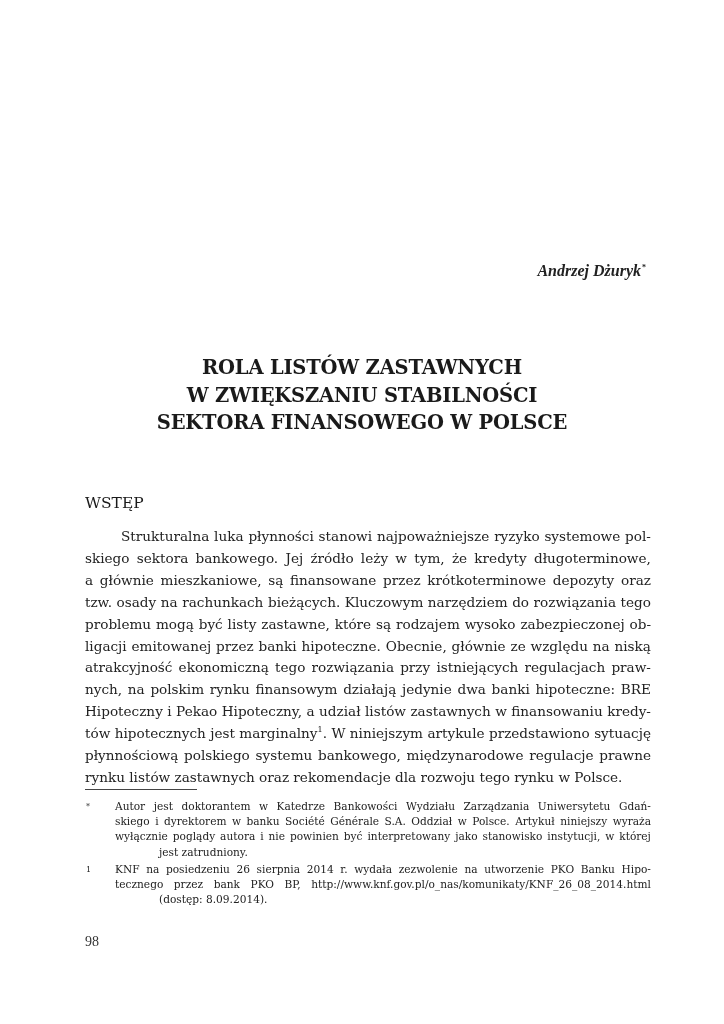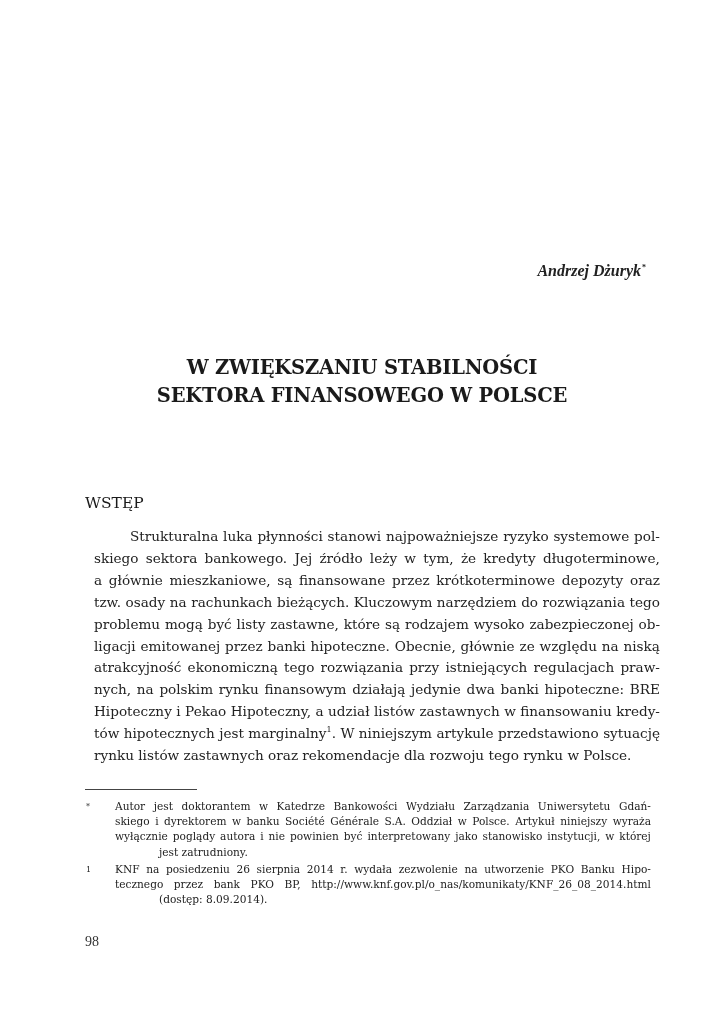--- a/index.html
+++ b/index.html
@@ -31,6 +31,7 @@
 </div>
 
 <div class="title">
+  <div>ROLA LISTÓW ZASTAWNYCH</div>
   <div>W ZWIĘKSZANIU STABILNOŚCI</div>
   <div>SEKTORA FINANSOWEGO W POLSCE</div>
 </div>

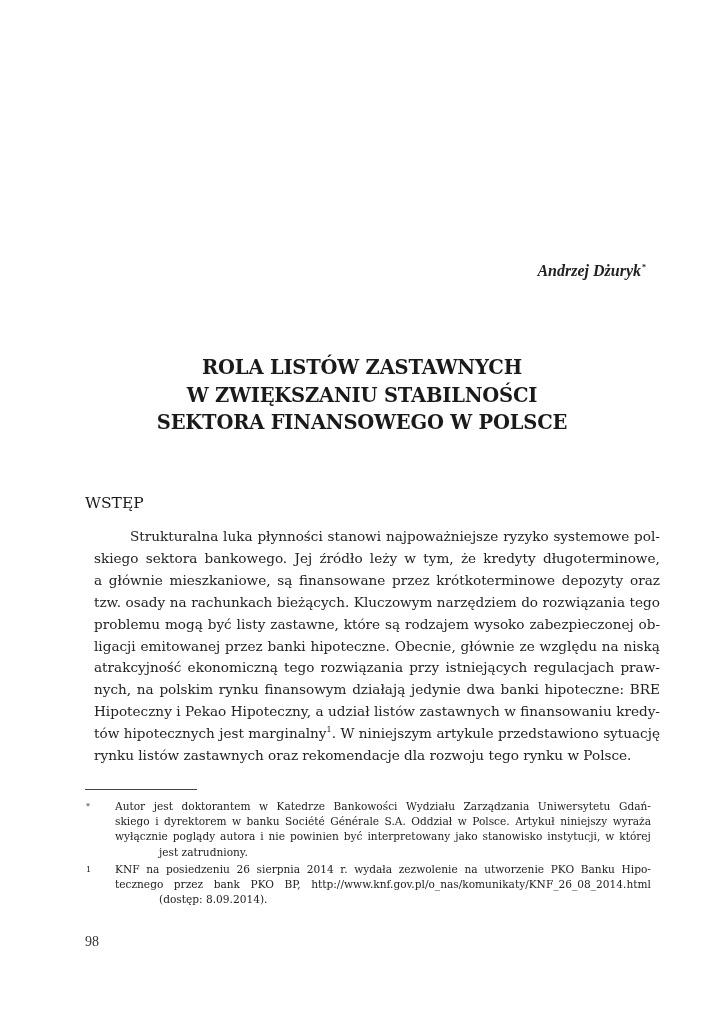--- a/index.html
+++ b/index.html
@@ -9,7 +9,7 @@
   .title { position: absolute; top: 354px; left: 0; width: 724px; text-align: center; font-family: "DejaVu Serif", serif; font-weight: bold; font-size: 19.5px; line-height: 27.5px; color: #1a1a1a; letter-spacing: -0.2px; }
   .title div { white-space: nowrap; }
   .section-heading { position: absolute; top: 494px; left: 85px; font-family: "DejaVu Serif", serif; font-weight: normal; font-size: 15.5px; color: #1a1a1a; }
-  .body-text { position: absolute; top: 526px; left: 94px; width: 566px; font-family: "DejaVu Serif", serif; font-size: 13.6px; line-height: 21.9px; color: #222; }
+  .body-text { position: absolute; top: 526px; left: 85px; width: 566px; font-family: "DejaVu Serif", serif; font-size: 13.6px; line-height: 21.9px; color: #222; }
   .body-text .line { white-space: nowrap; display: flex; justify-content: space-between; }
   .body-text .line.indent { padding-left: 36px; }
   .body-text .line.last { justify-content: flex-start; }

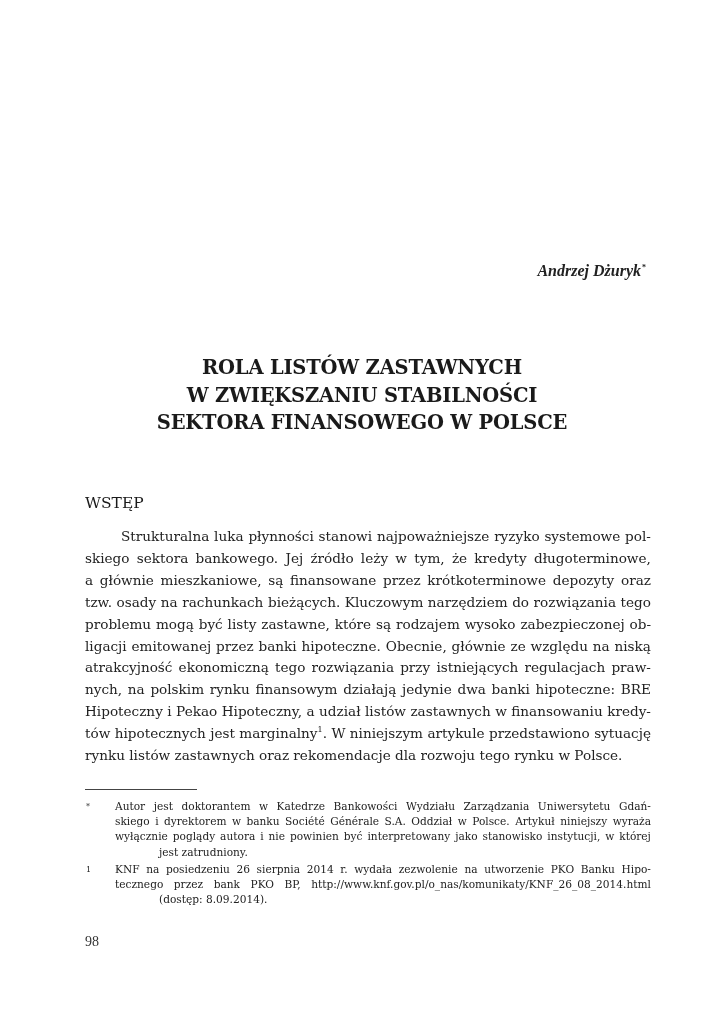--- a/index.html
+++ b/index.html
@@ -158,6 +158,15 @@
       <span class="w">przedstawiono</span>
       <span class="w">sytuację</span>
     </div>
+  <div class="line">
+      <span class="w">płynnościową</span>
+      <span class="w">polskiego</span>
+      <span class="w">systemu</span>
+      <span class="w">bankowego,</span>
+      <span class="w">międzynarodowe</span>
+      <span class="w">regulacje</span>
+      <span class="w">prawne</span>
+    </div>
   <div class="line last">rynku listów zastawnych oraz rekomendacje dla rozwoju tego rynku w Polsce.</div>
 </div>
 

